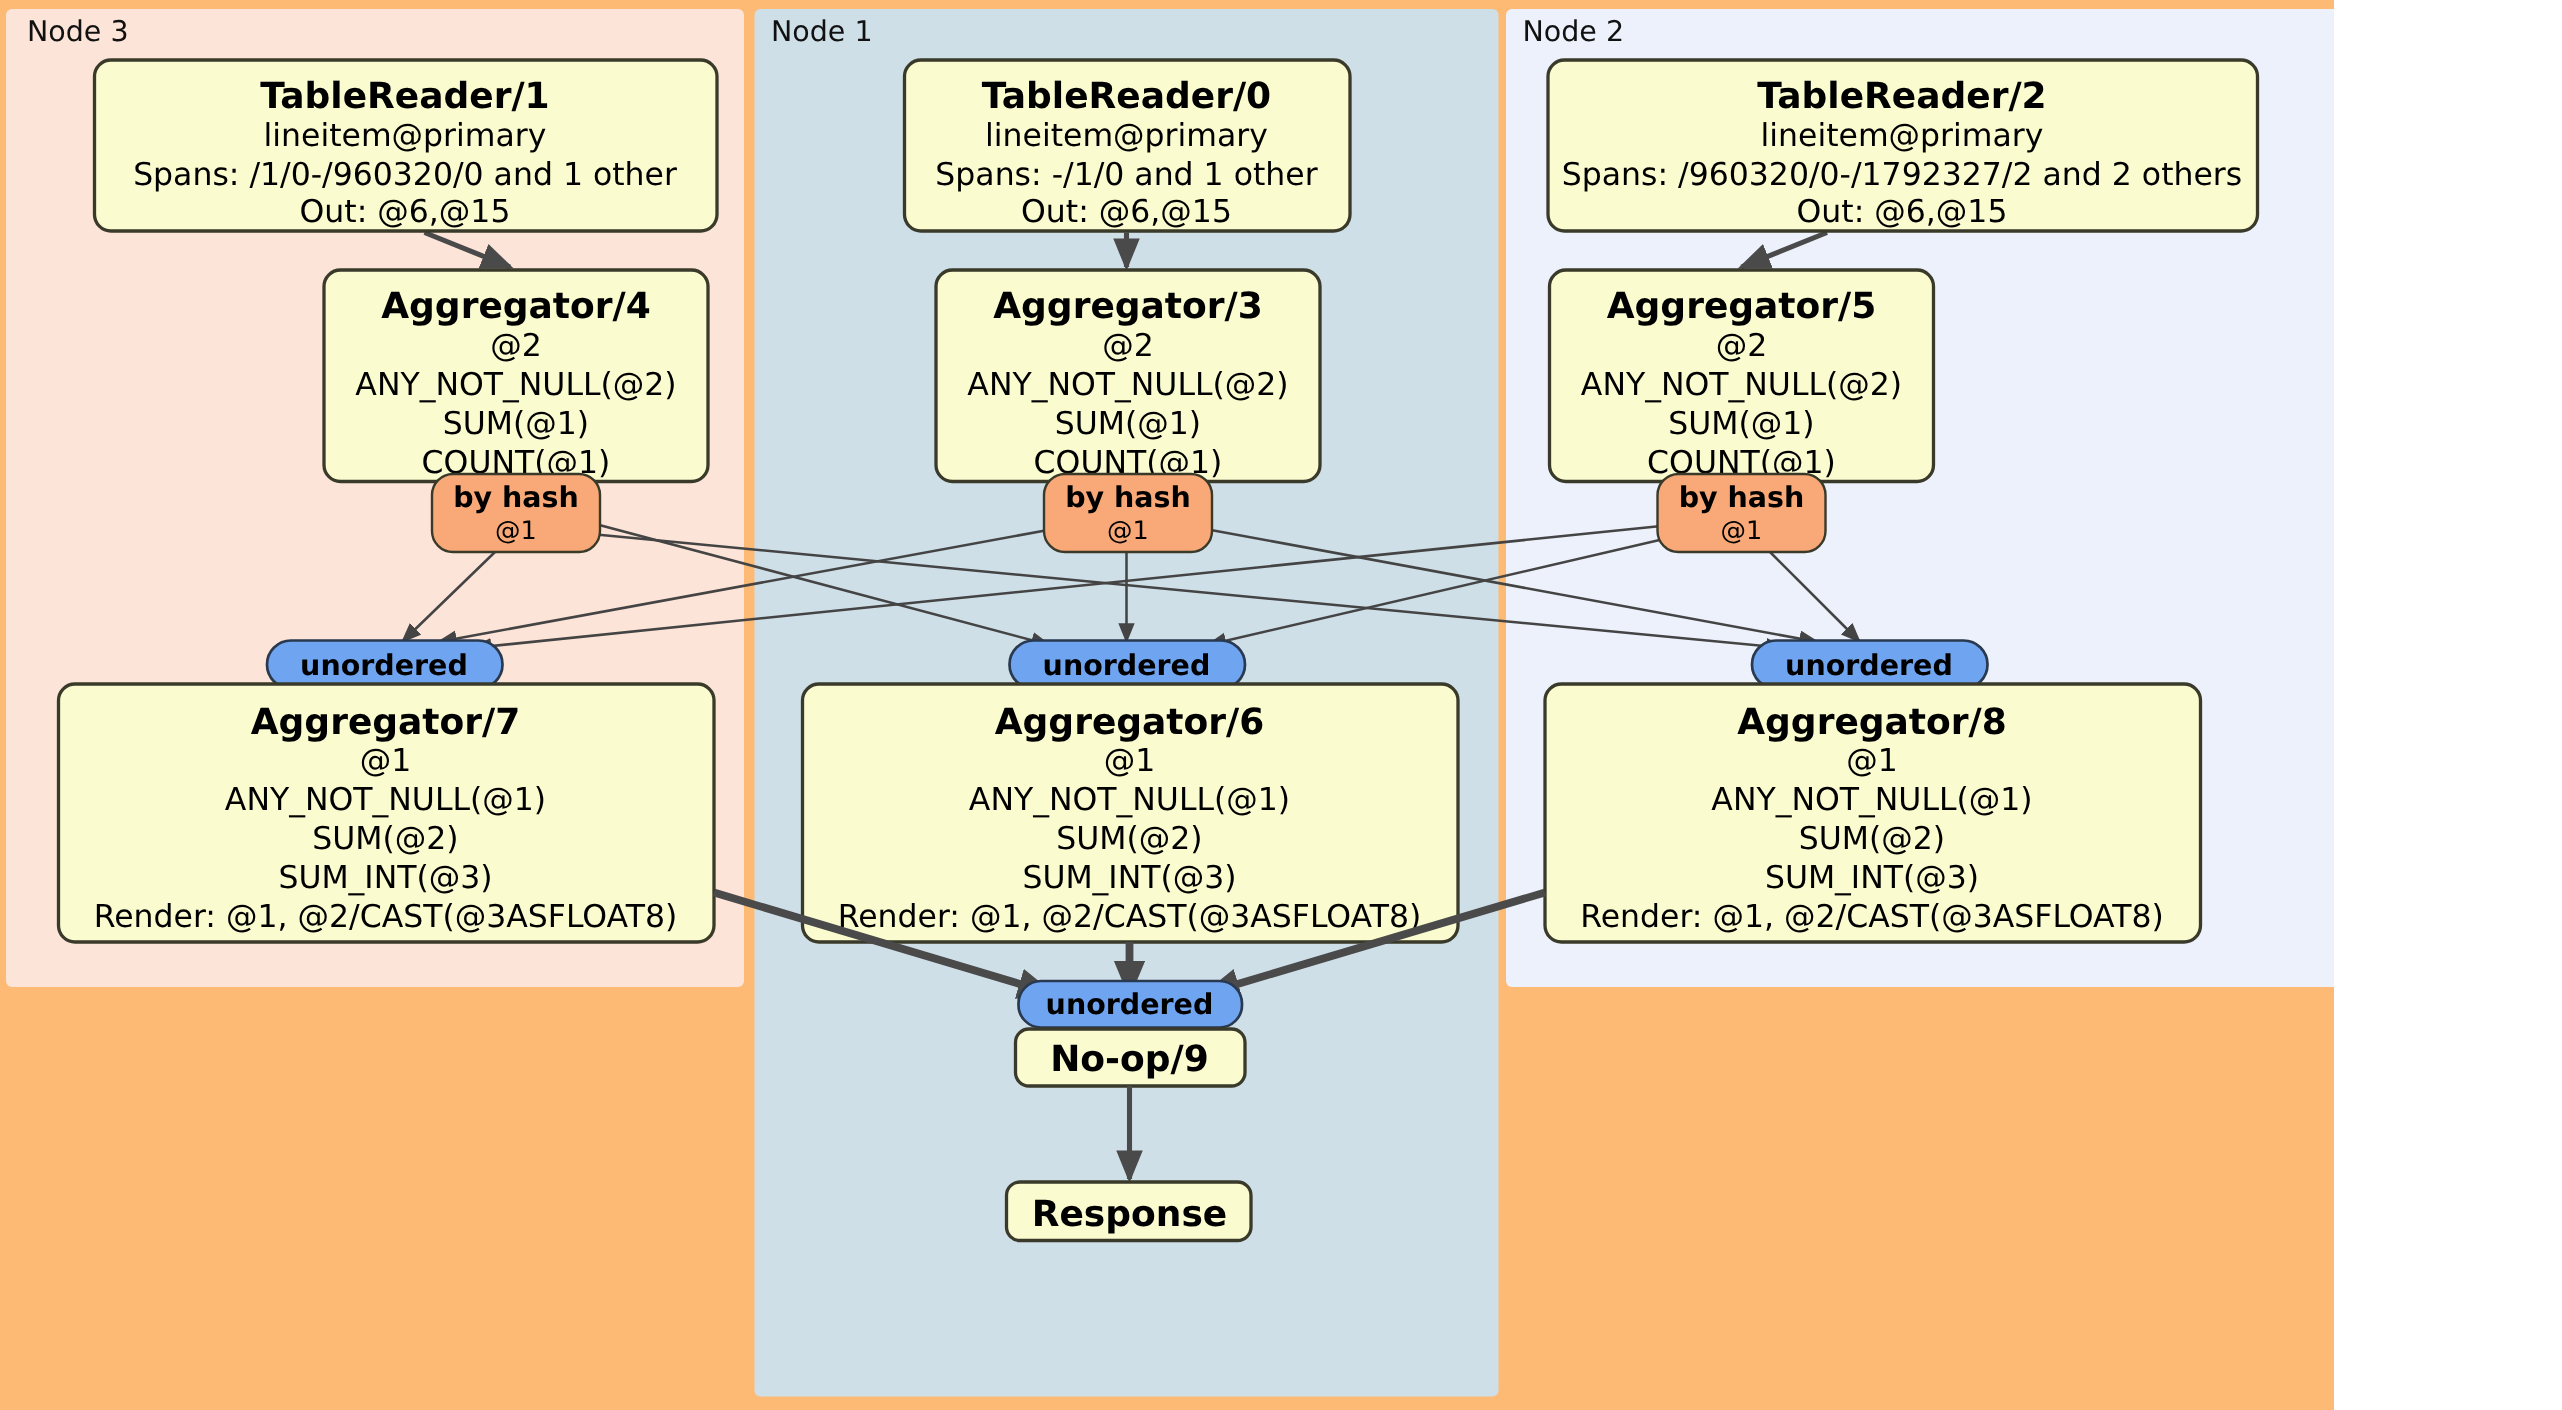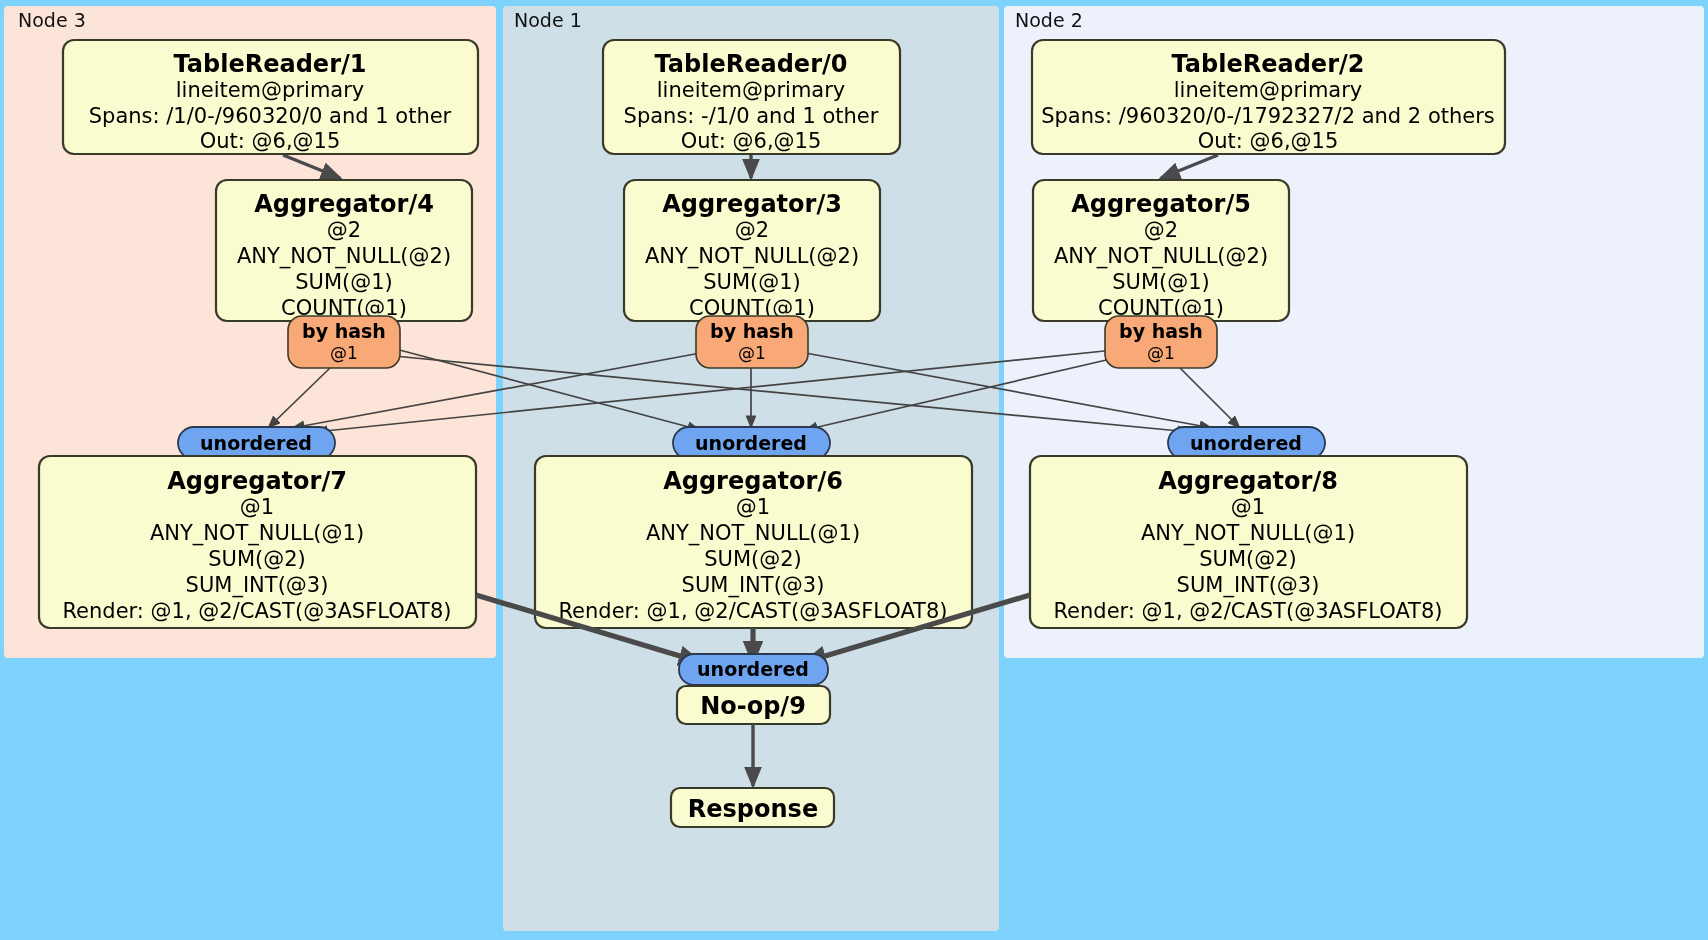--- a/index.html
+++ b/index.html
@@ -4,7 +4,7 @@
 <style>
   html,body{margin:0;padding:0;background:#ffffff;}
   body{font-family:"DejaVu Sans","Liberation Sans",sans-serif;}
-  #stage{position:relative;width:1708px;height:940px;background:#7dd3fc;overflow:hidden;}
+  #stage{position:relative;width:1556px;height:940px;background:#fdba74;overflow:hidden;}
   svg#diagram{position:absolute;left:0;top:0;width:1708px;height:940px;display:block;}
   .node-region-label{font-size:19px;fill:#111111;font-family:"DejaVu Sans","Liberation Sans",sans-serif;}
   .box-title{font-size:24px;font-weight:bold;fill:#000000;font-family:"DejaVu Sans","Liberation Sans",sans-serif;}

